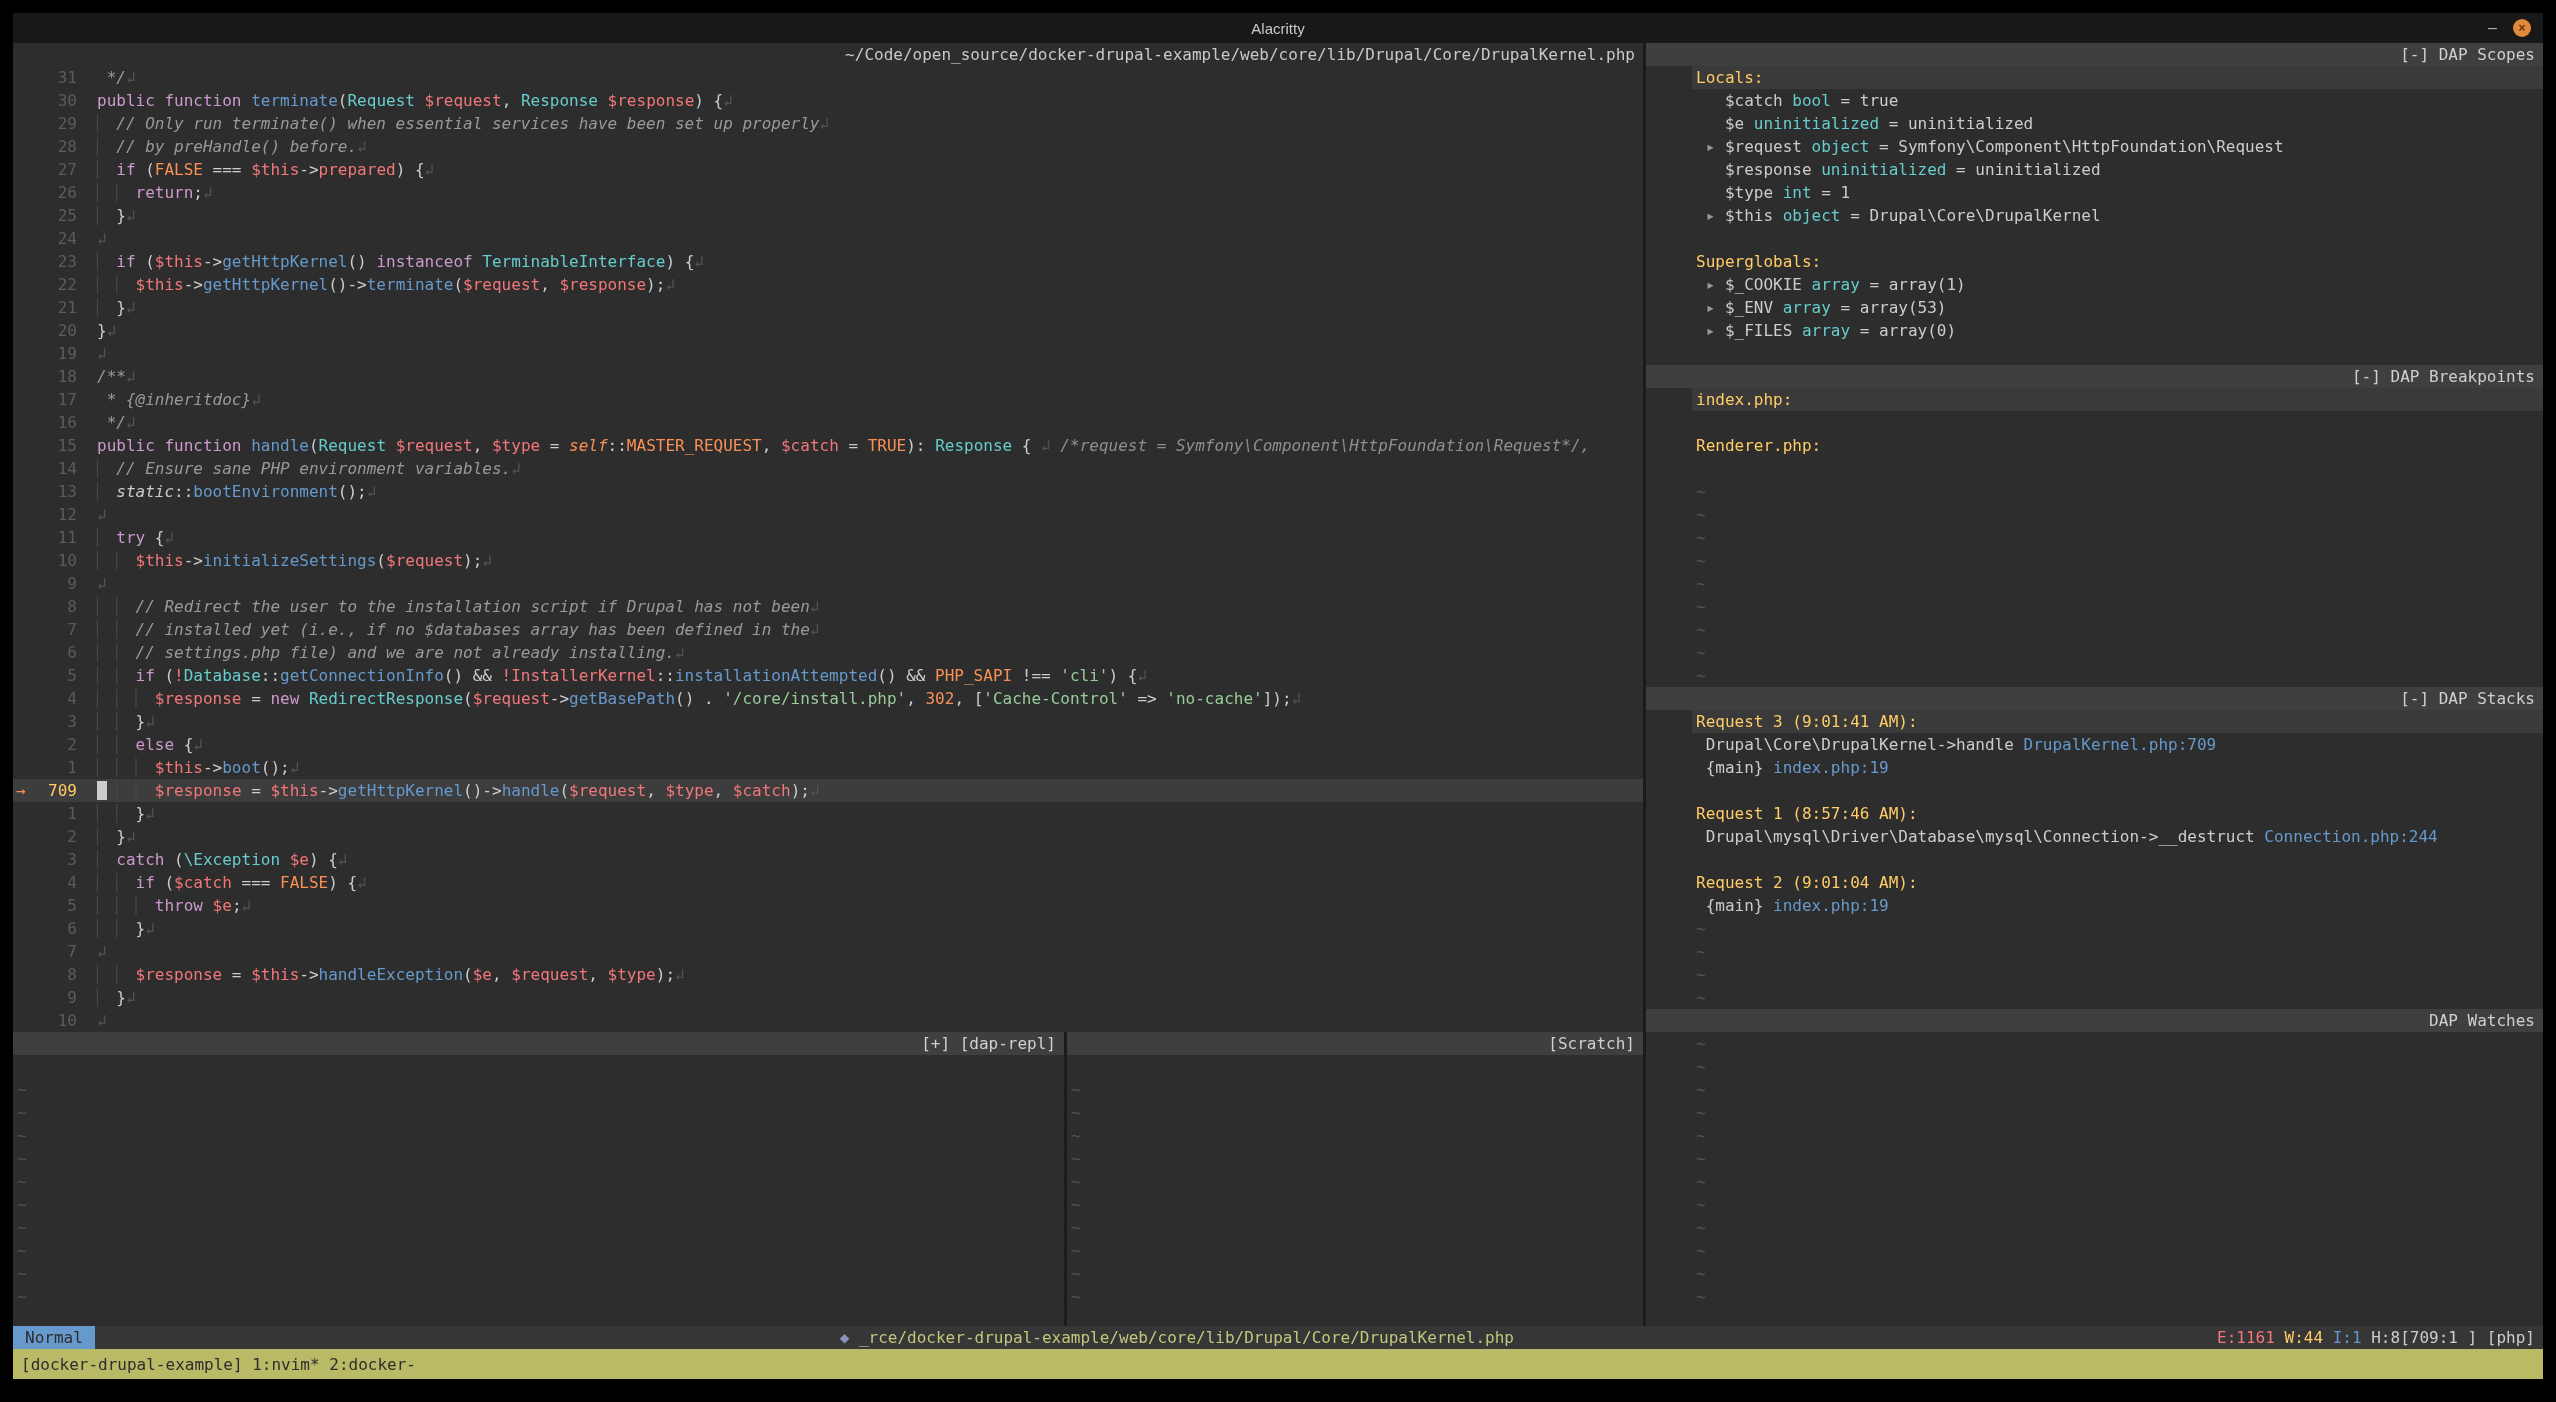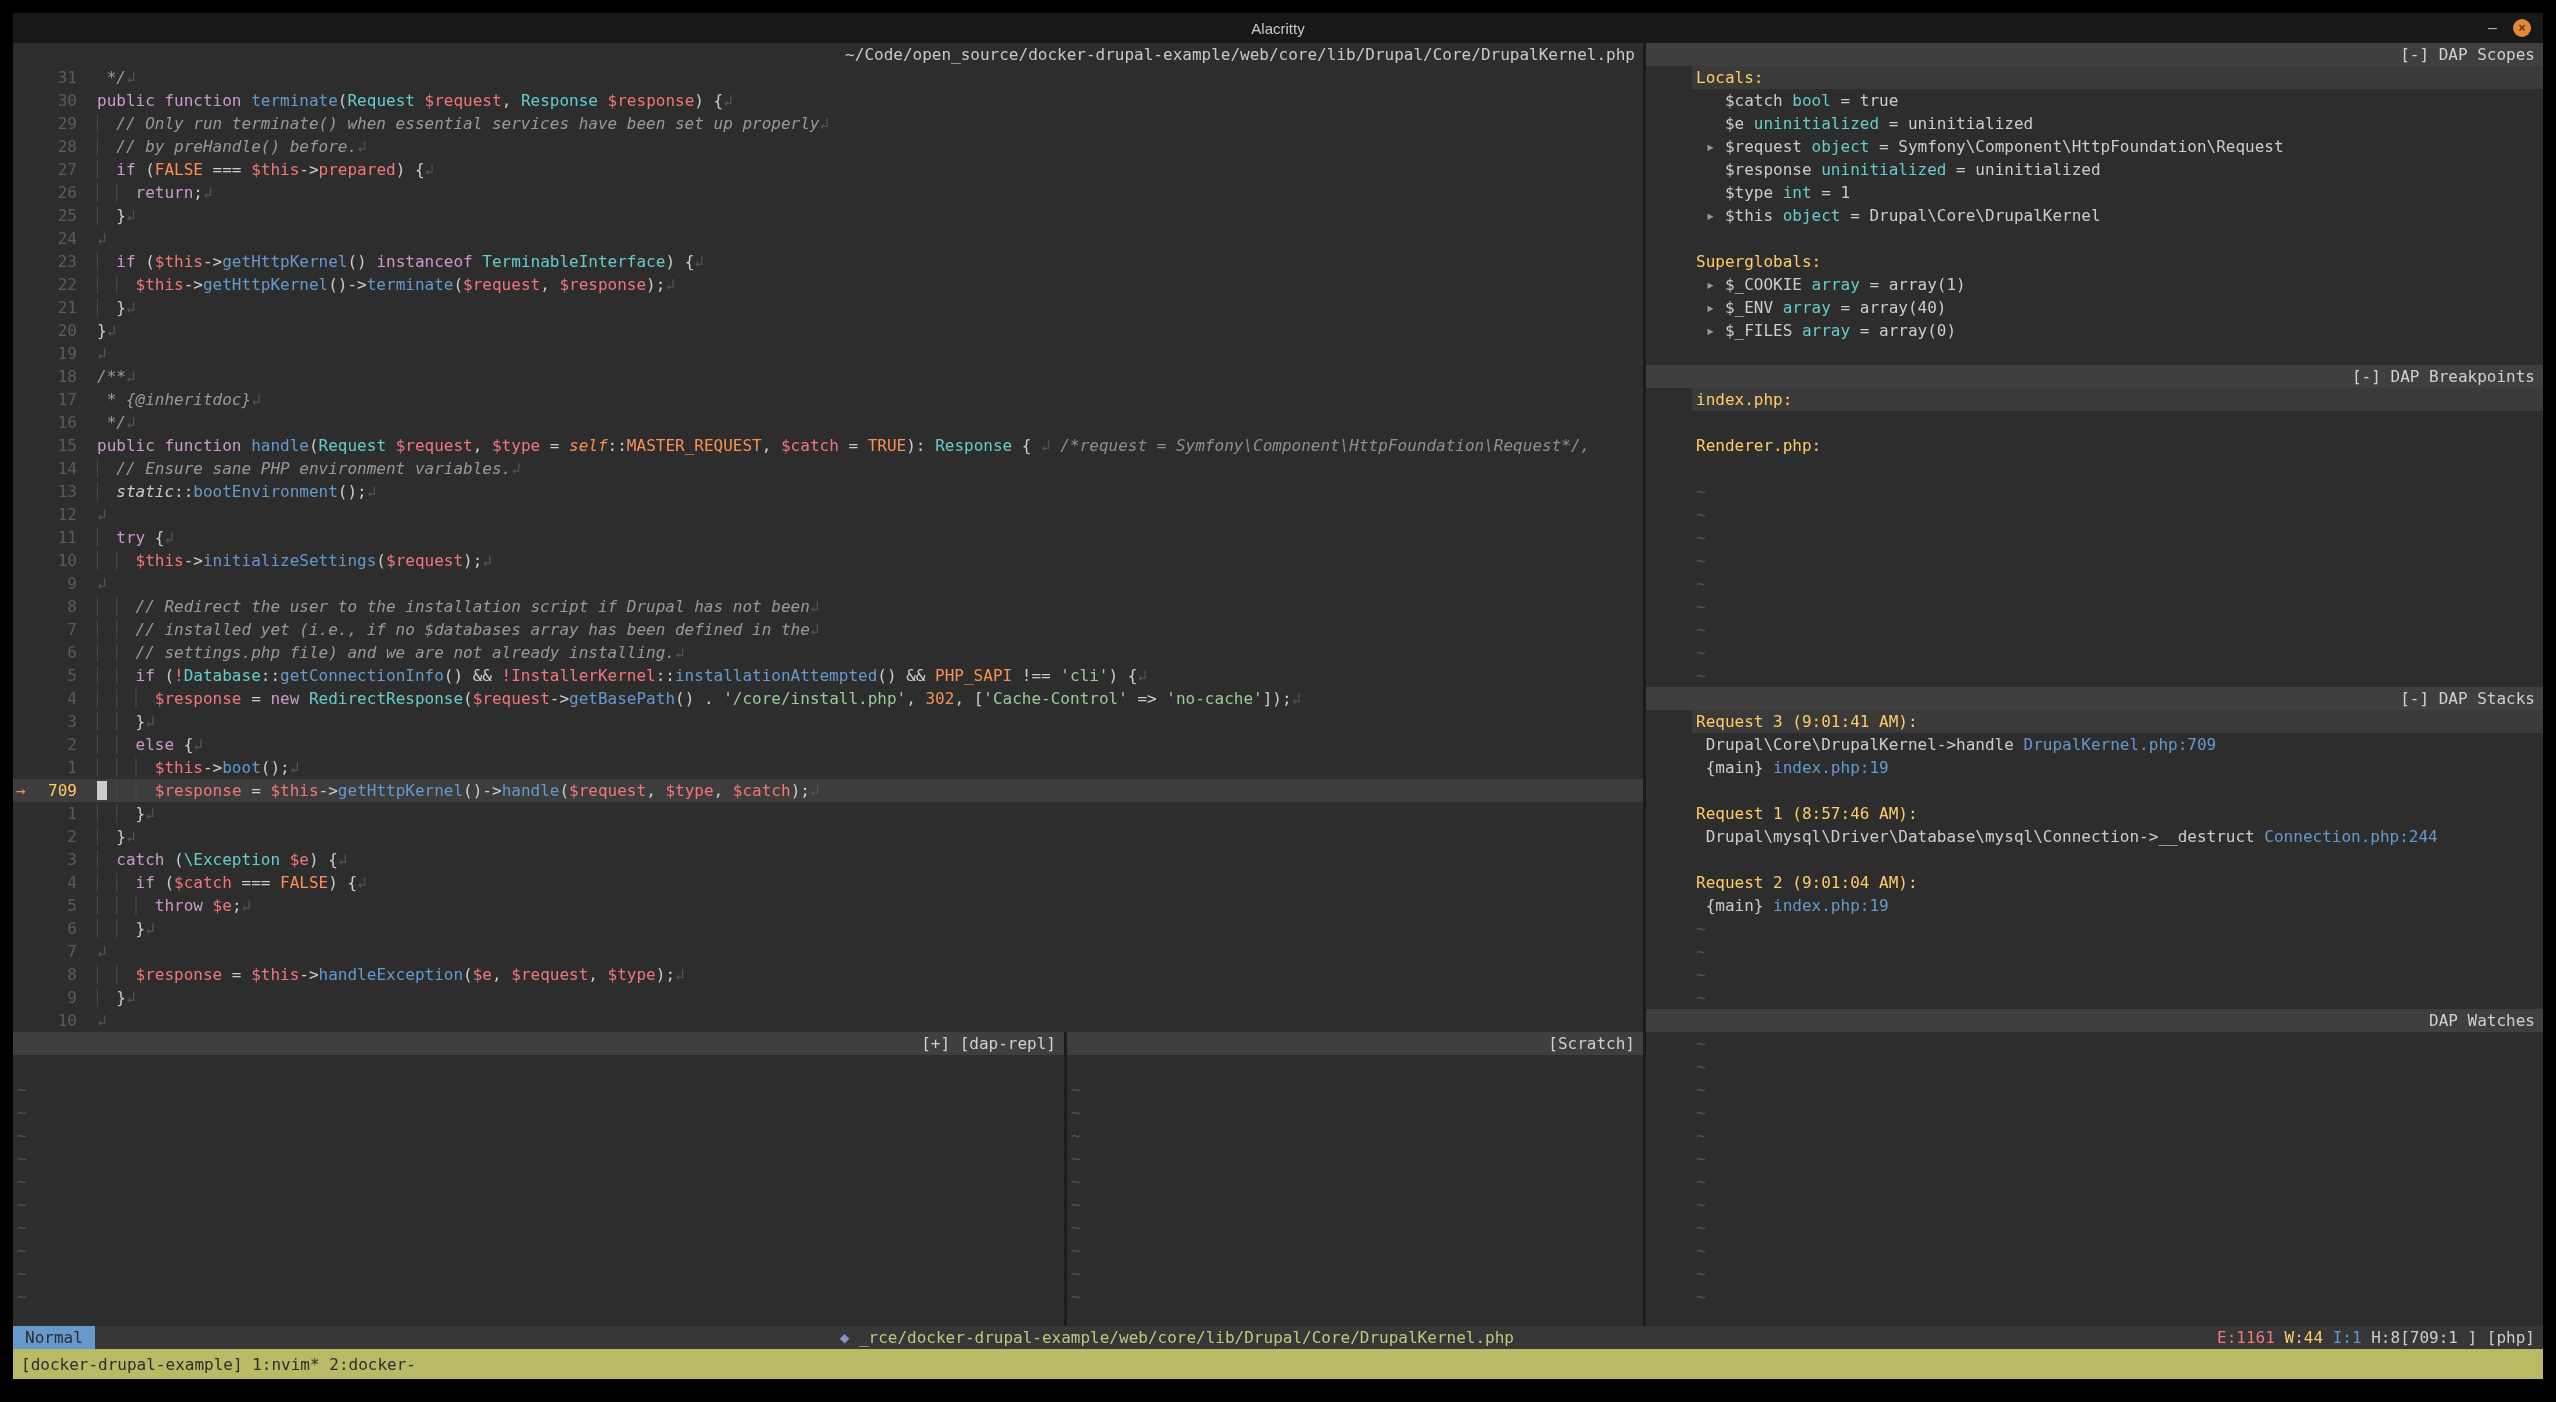--- a/index.html
+++ b/index.html
@@ -199,7 +199,7 @@
             <div class="prow"></div>
             <div class="prow"><span class="s-yellow">Superglobals:</span></div>
             <div class="prow"><span class="s-mut"> ▸ </span><span class="s-w">$_COOKIE </span><span class="s-cyan">array</span><span class="s-w"> = array(1)</span></div>
-            <div class="prow"><span class="s-mut"> ▸ </span><span class="s-w">$_ENV </span><span class="s-cyan">array</span><span class="s-w"> = array(40)</span></div>
+            <div class="prow"><span class="s-mut"> ▸ </span><span class="s-w">$_ENV </span><span class="s-cyan">array</span><span class="s-w"> = array(53)</span></div>
             <div class="prow"><span class="s-mut"> ▸ </span><span class="s-w">$_FILES </span><span class="s-cyan">array</span><span class="s-w"> = array(0)</span></div>
             <div class="prow"></div>
           </div>

